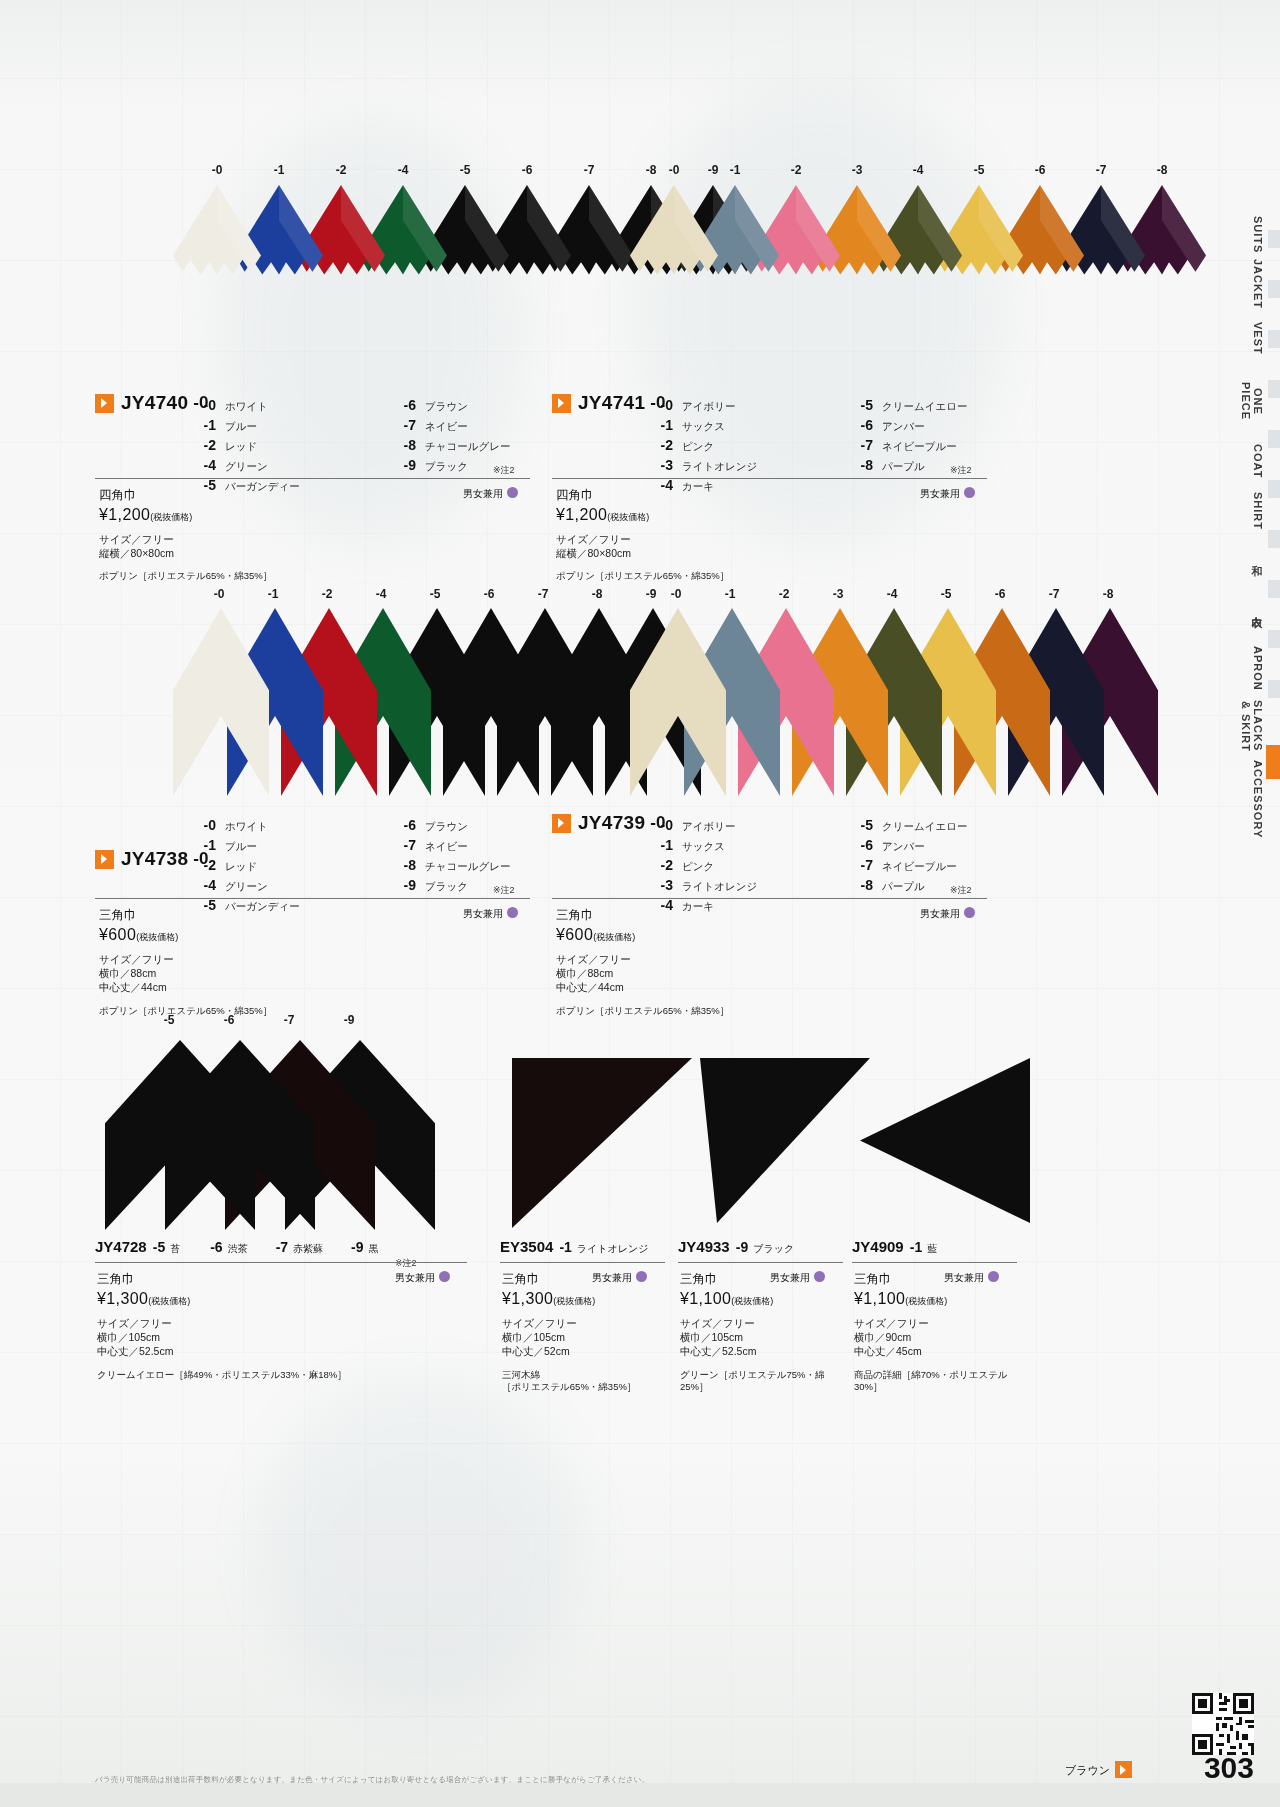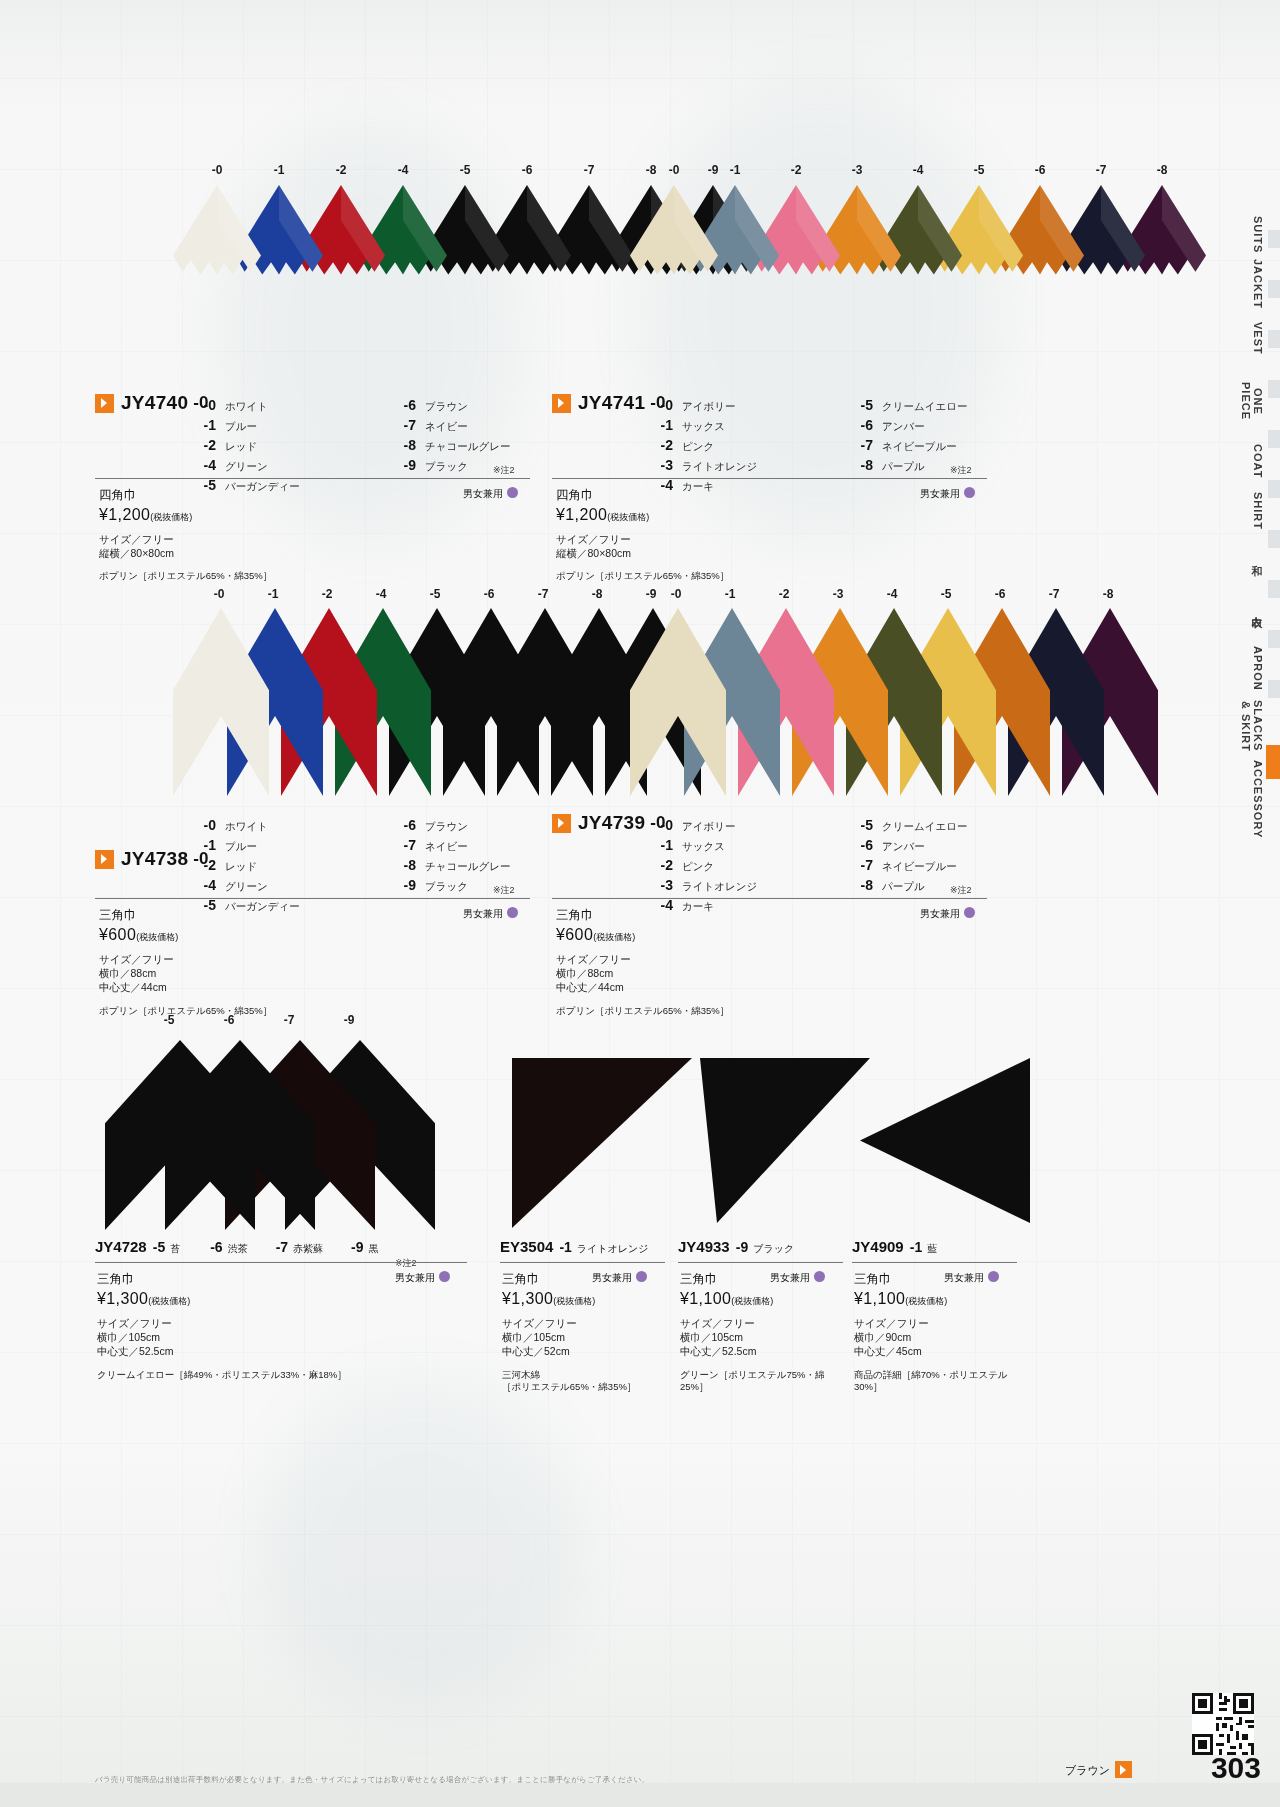--- a/index.html
+++ b/index.html
@@ -79,7 +79,7 @@
 
   
   .footer{position:absolute;left:0;bottom:0;width:1280px;height:70px;}
-  .pageno{position:absolute;right:19px;bottom:22px;font-size:30px;font-weight:700;color:#111;}
+  .pageno{position:absolute;right:26px;bottom:22px;font-size:30px;font-weight:700;color:#111;}
   .detailbtn{position:absolute;right:148px;bottom:29px;font-size:11px;color:#111;white-space:nowrap;}
   .detailarrow{display:inline-block;width:17px;height:17px;background:#ef7d1a;position:relative;vertical-align:-4px;margin-left:5px;}
   .detailarrow::after{content:"";position:absolute;left:5px;top:3.5px;

